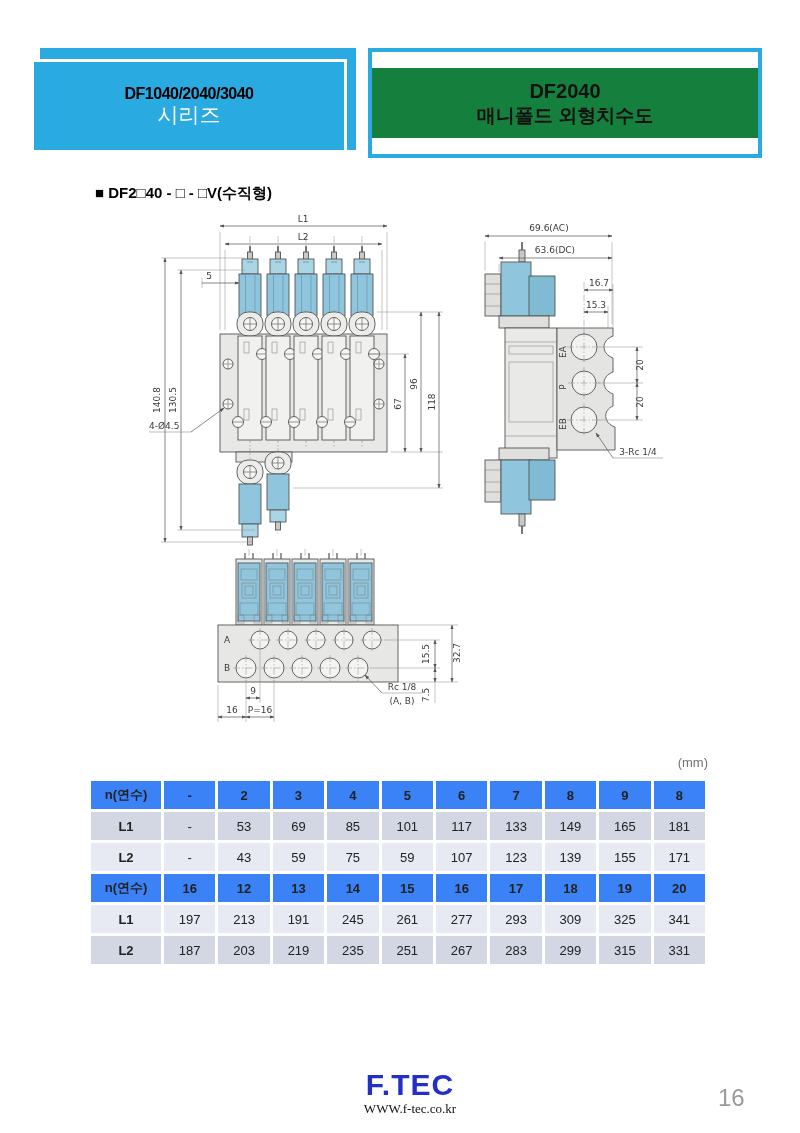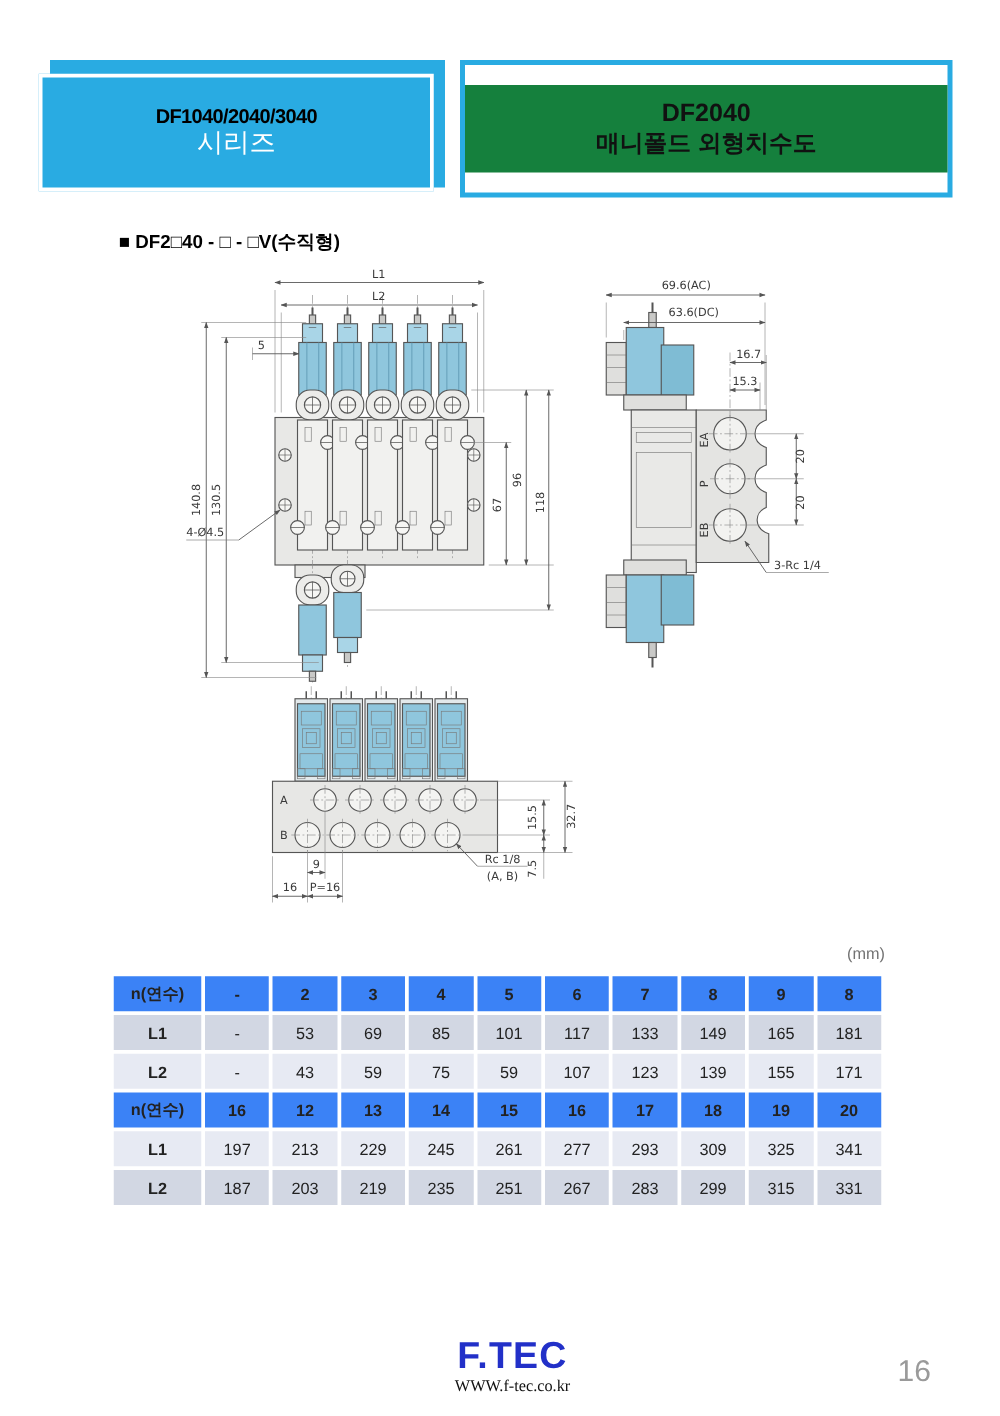--- a/index.html
+++ b/index.html
@@ -423,7 +423,7 @@
         <th>L1</th>
         <td>197</td>
         <td>213</td>
-        <td>229</td>
+        <td>191</td>
         <td>245</td>
         <td>261</td>
         <td>277</td>

